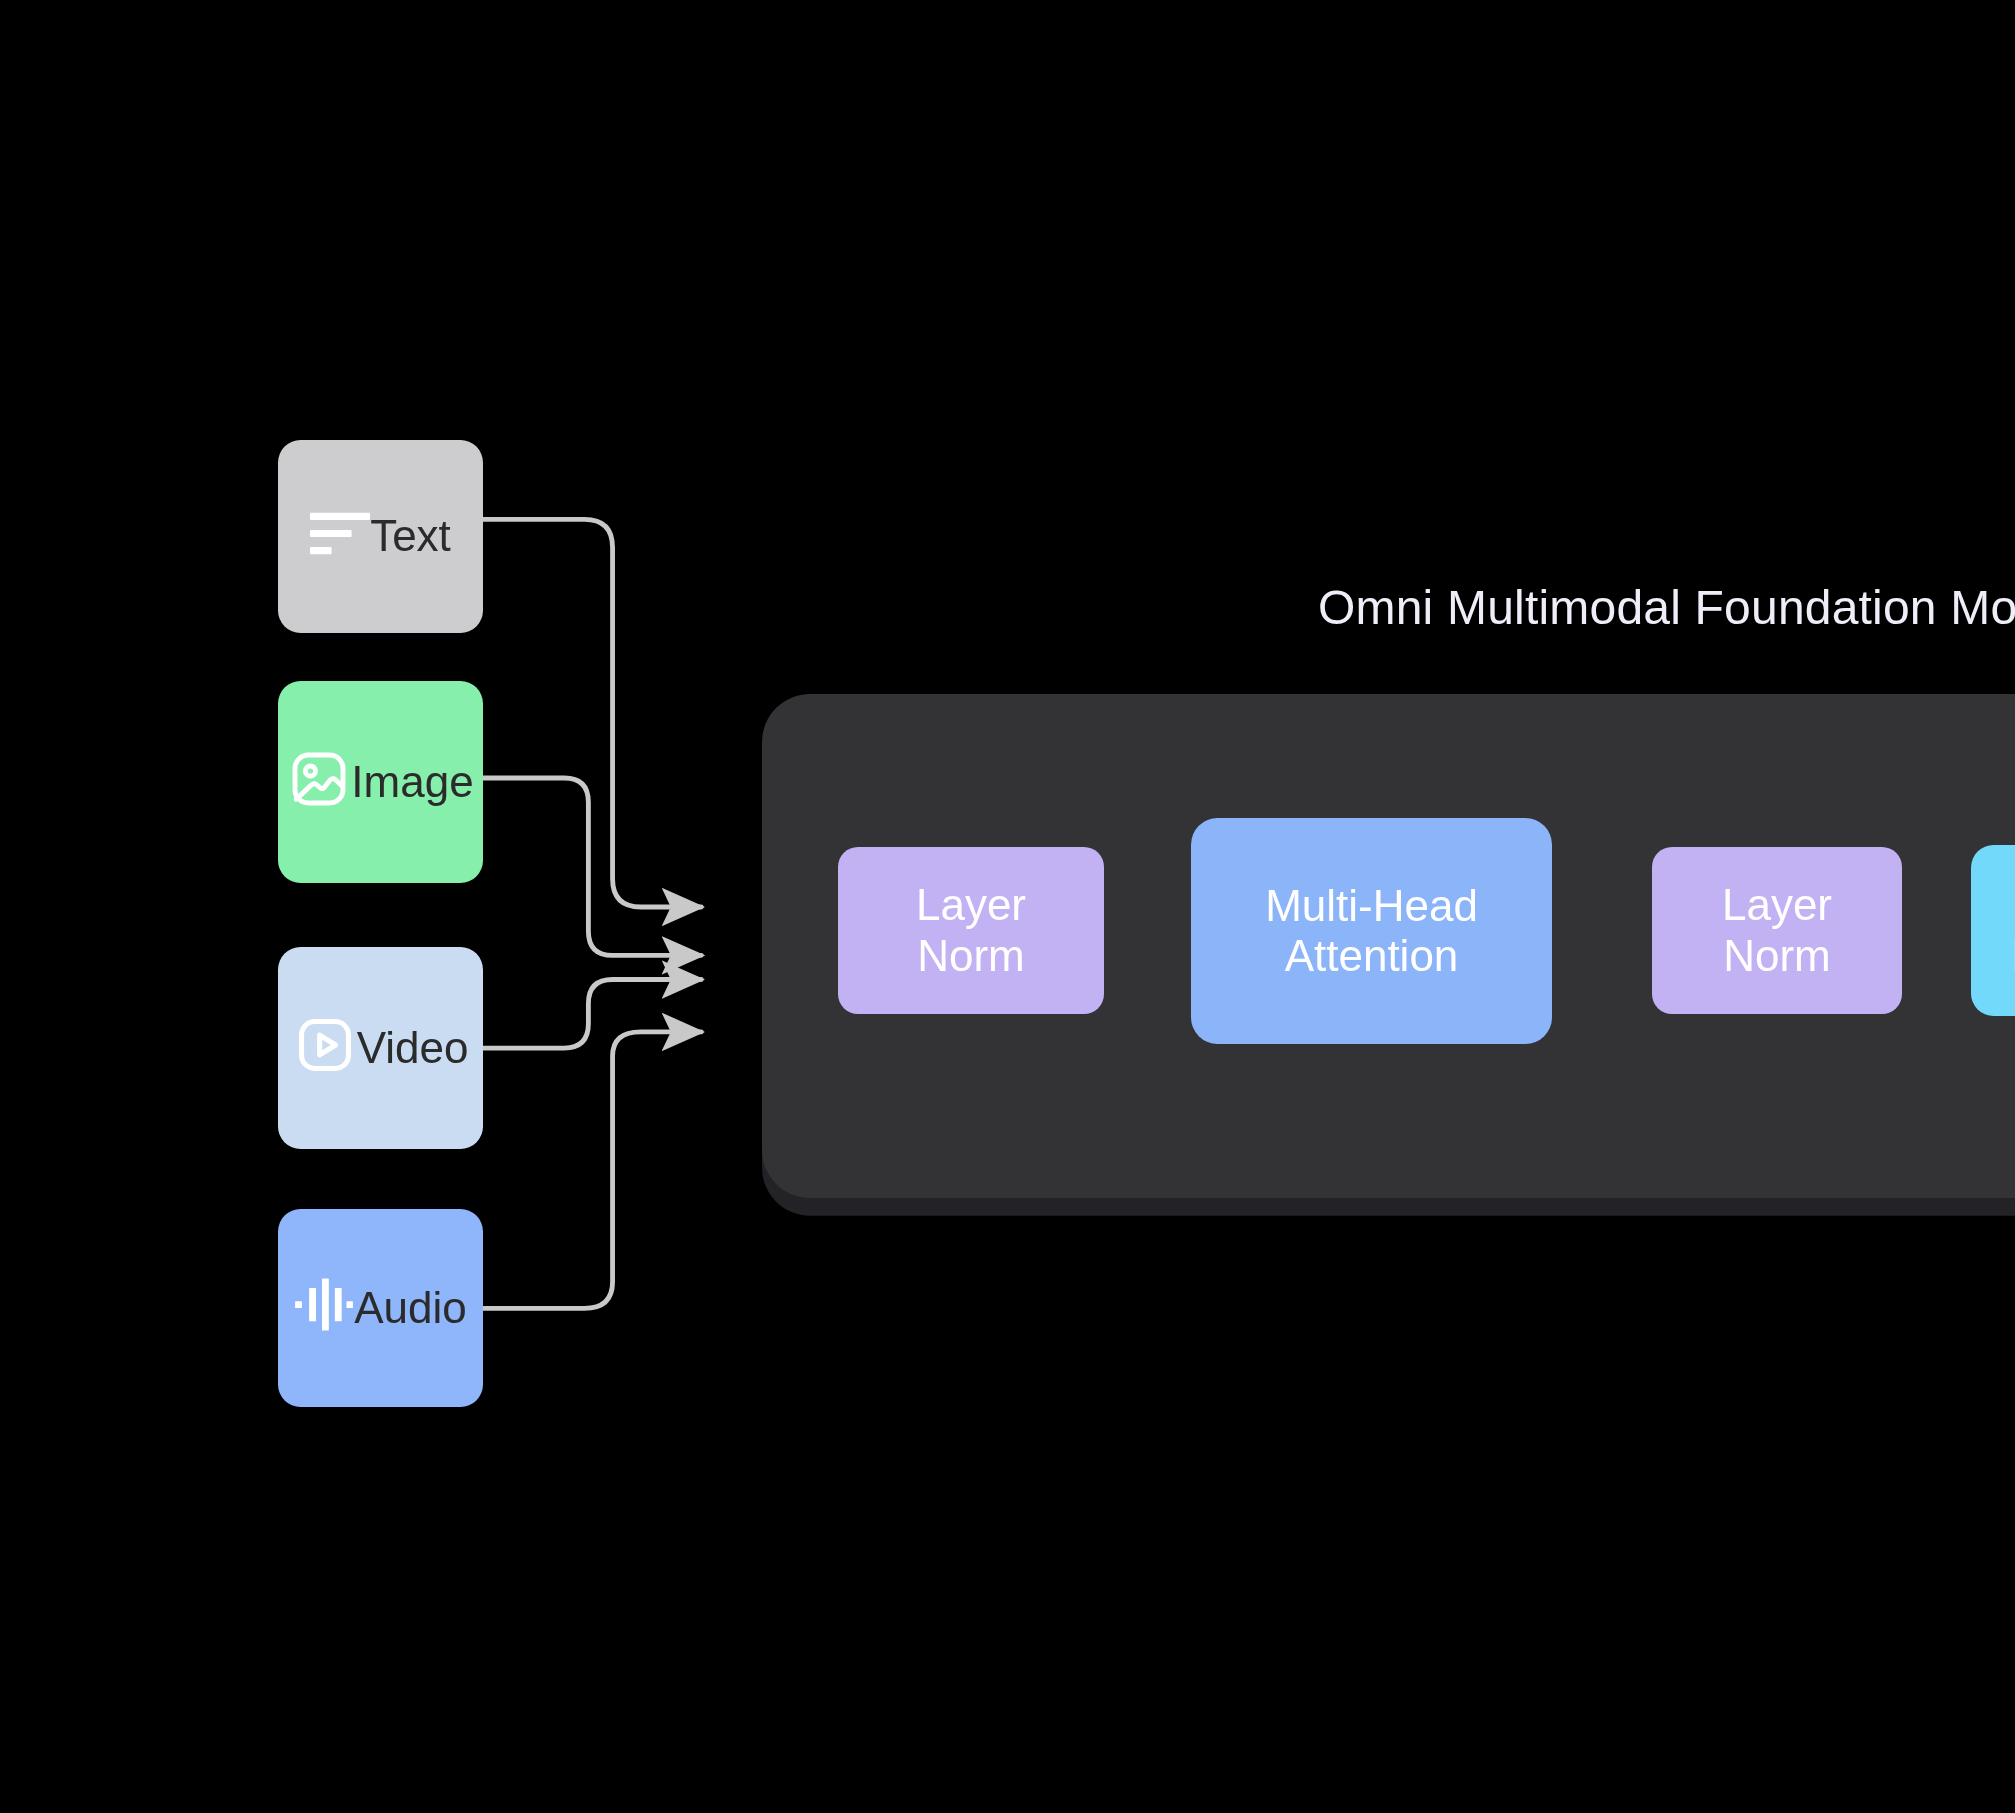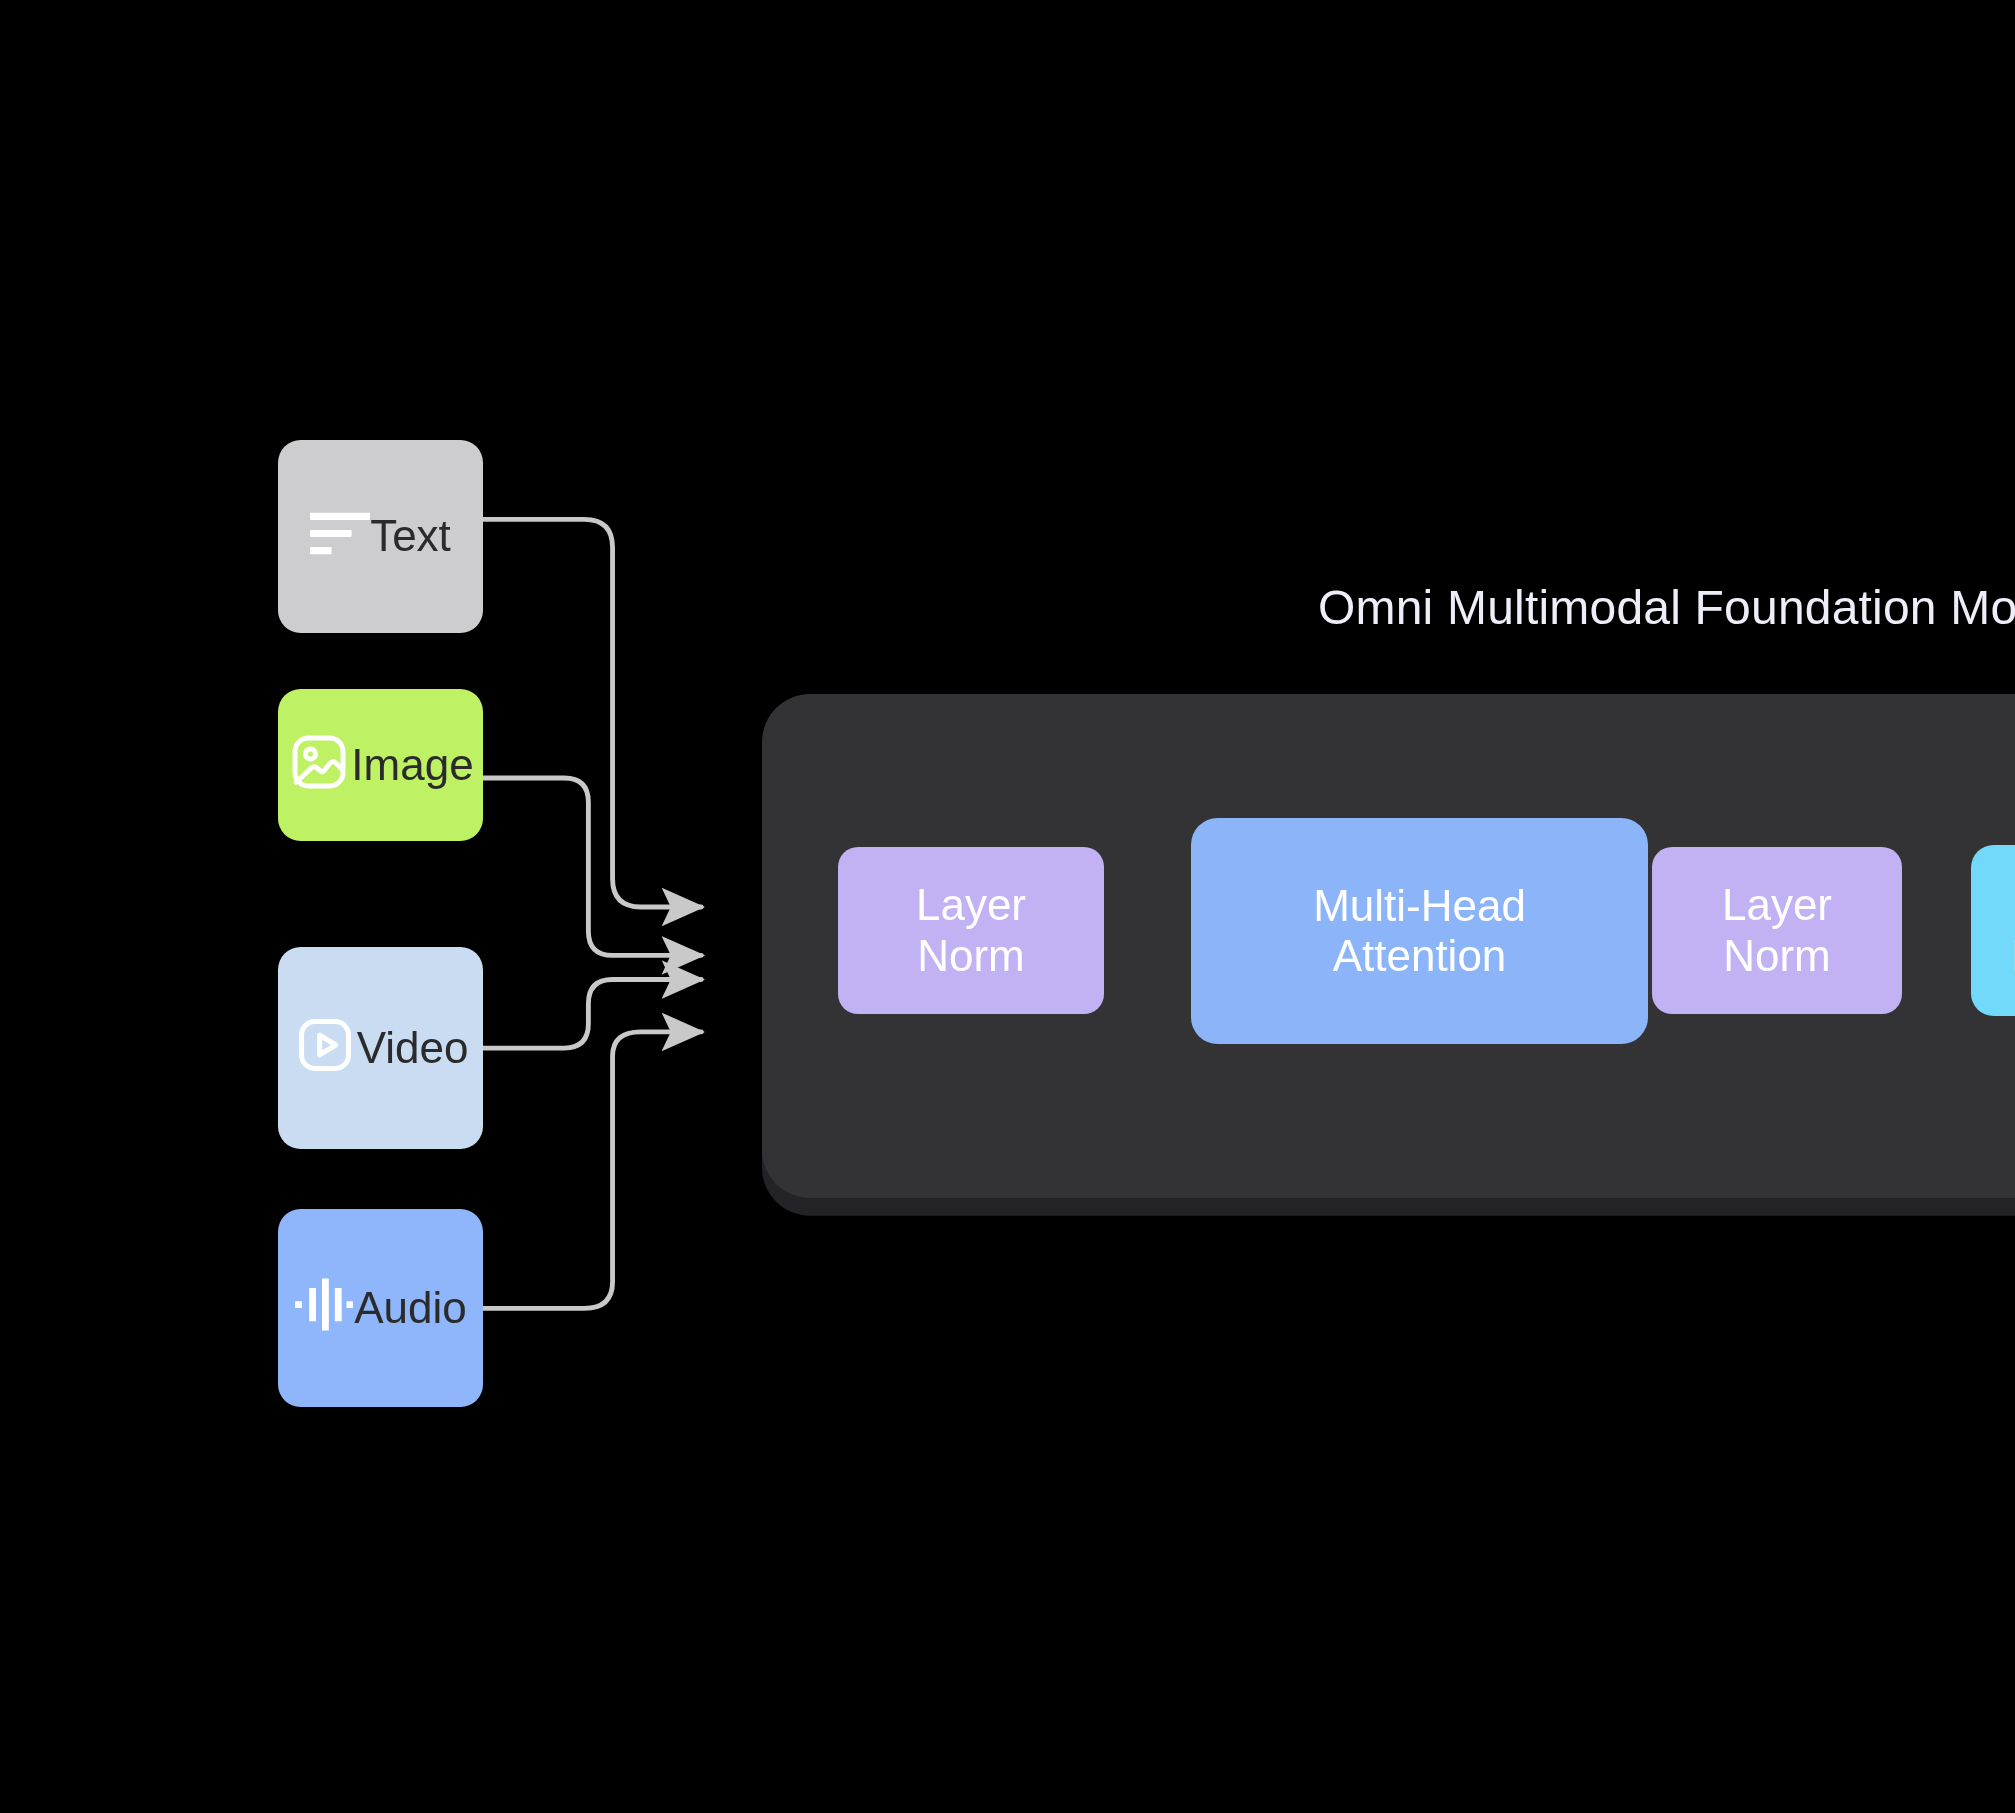--- a/index.html
+++ b/index.html
@@ -52,7 +52,7 @@
   }
 
   #mod-text   { left: 278px; top: 440px; height: 193px; background: #cdcdd0; }
-  #mod-image  { left: 278px; top: 681px; height: 152px; background: #bef264; margin-top: 8px; }
+  #mod-image  { left: 278px; top: 681px; height: 202px; background: #86efac; }
   #mod-video  { left: 278px; top: 947px; height: 202px; background: #c9dcf2; }
   #mod-audio  { left: 278px; top: 1209px; height: 198px; background: #8fb5fb; align-items: center; }
 

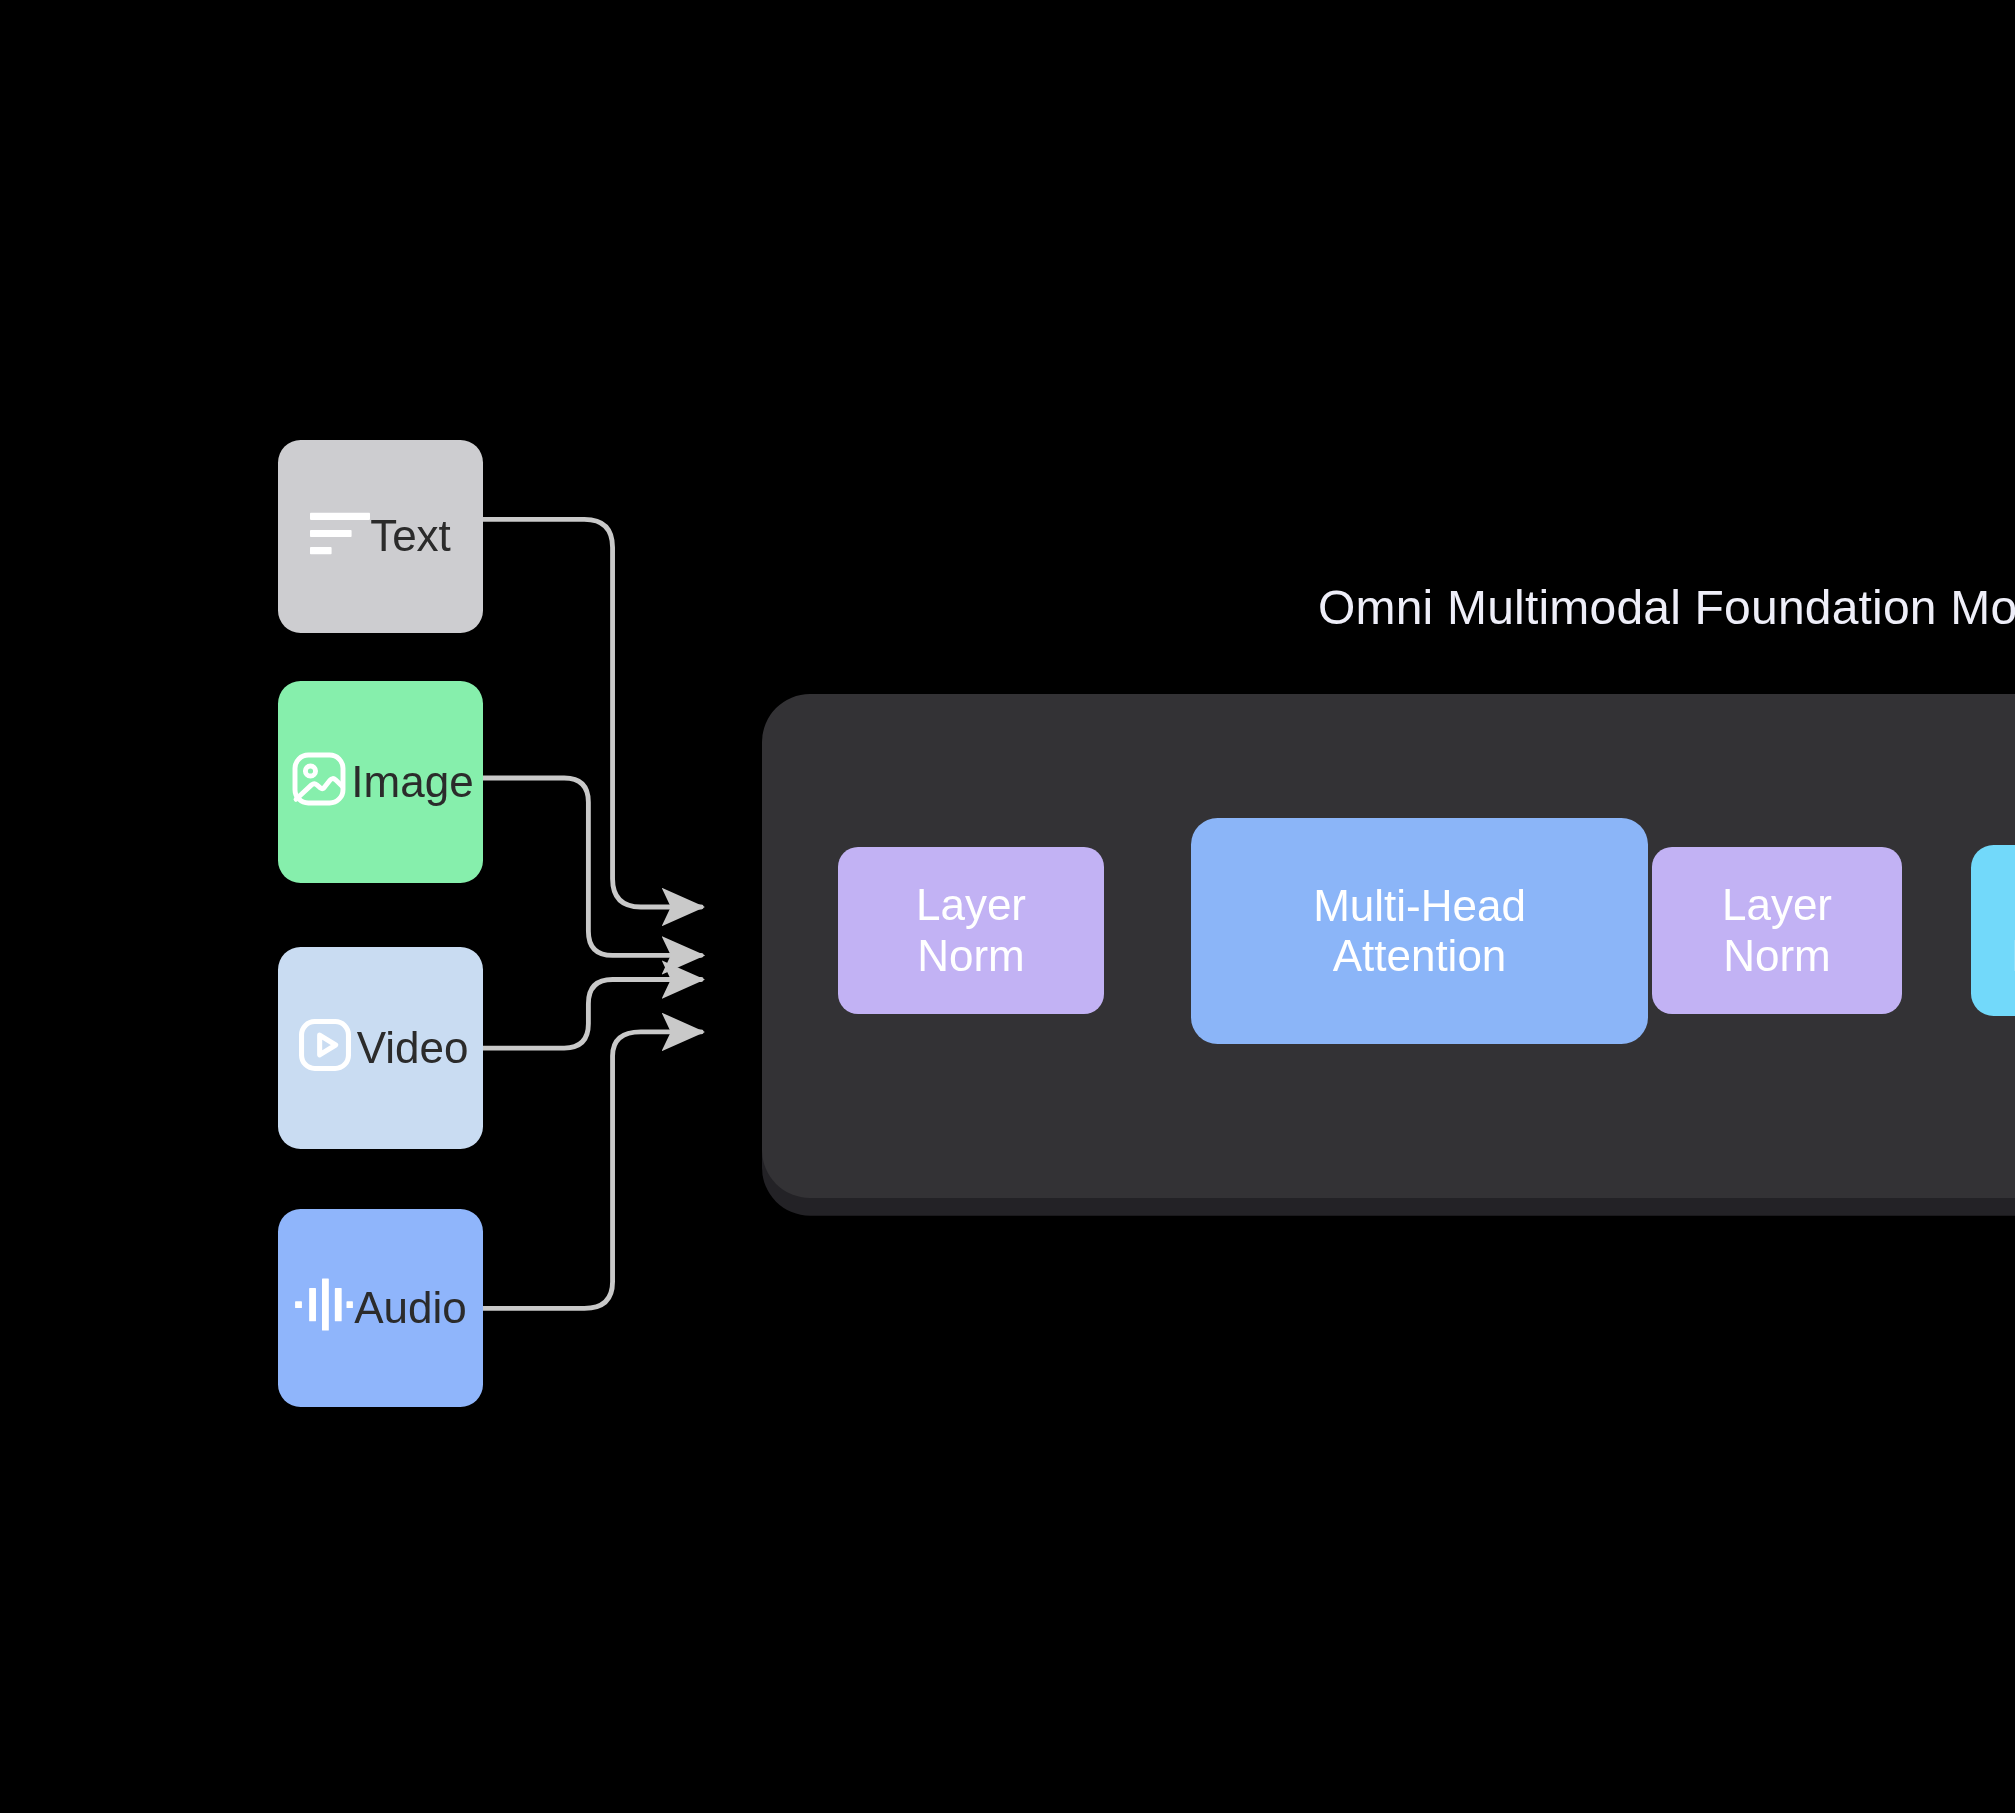--- a/index.html
+++ b/index.html
@@ -98,7 +98,7 @@
   .tblock.cyan   { background: #72d9fa; }
 
   #blk-ln1 { left: 838px; top: 847px; width: 266px; height: 167px; }
-  #blk-mha { left: 1191px; top: 818px; width: 457px; height: 226px; border-radius: 26.6px; }
+  #blk-mha { left: 1191px; top: 818px; width: 361px; height: 226px; border-radius: 26.6px; }
   #blk-ln2 { left: 1652px; top: 847px; width: 250px; height: 167px; }
   #blk-ff  { left: 1971px; top: 845px; width: 242px; height: 171px; border-radius: 22.6px; }
 </style>

